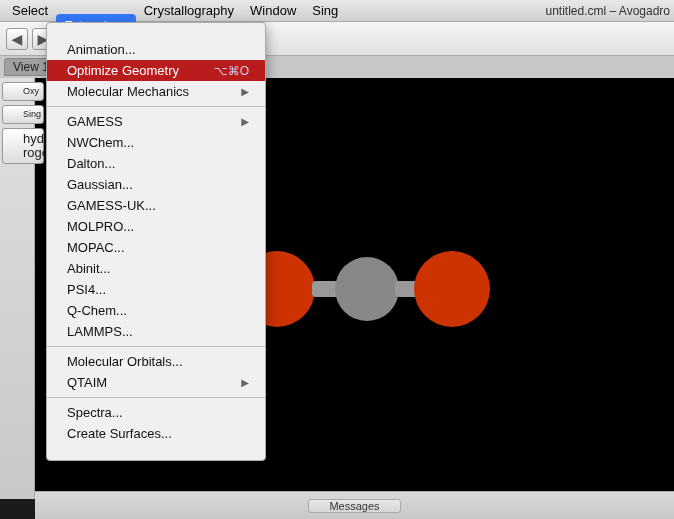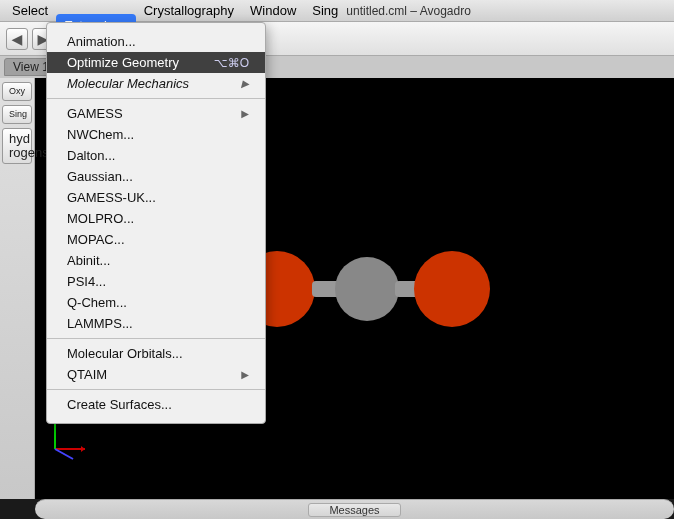--- a/index.html
+++ b/index.html
@@ -212,7 +212,7 @@
   <div class="menubar-item">Crystallography</div>
   <div class="menubar-item">Window</div>
   <div class="menubar-item">Sing</div>
-  <div style="flex:1; text-align:left; font-size:12px; color:#333;">untitled.cml – Avogadro</div>
+  <div style="flex:1; text-align:right; font-size:12px; color:#333;">untitled.cml – Avogadro</div>
 </div>
 
 <div class="toolbar">

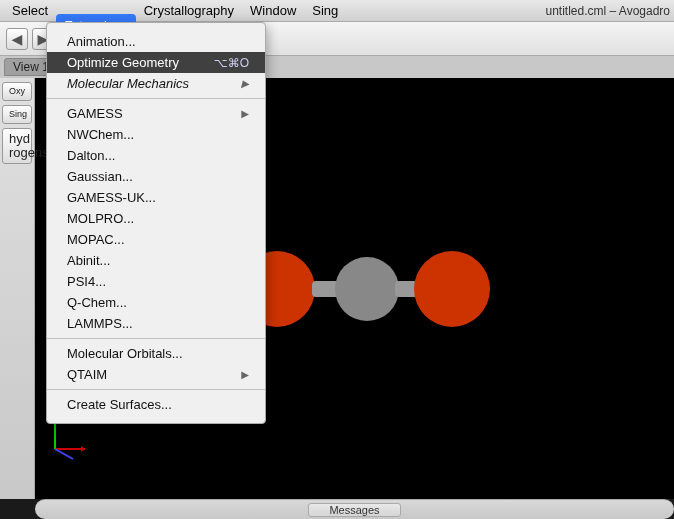--- a/index.html
+++ b/index.html
@@ -167,7 +167,7 @@
       border-radius: 4px;
       box-shadow: 2px 4px 12px rgba(0,0,0,0.3);
       min-width: 220px;
-      padding: 8px 0;
+      padding: 16px 0;
       pointer-events: all;
     }
     .menu-item {

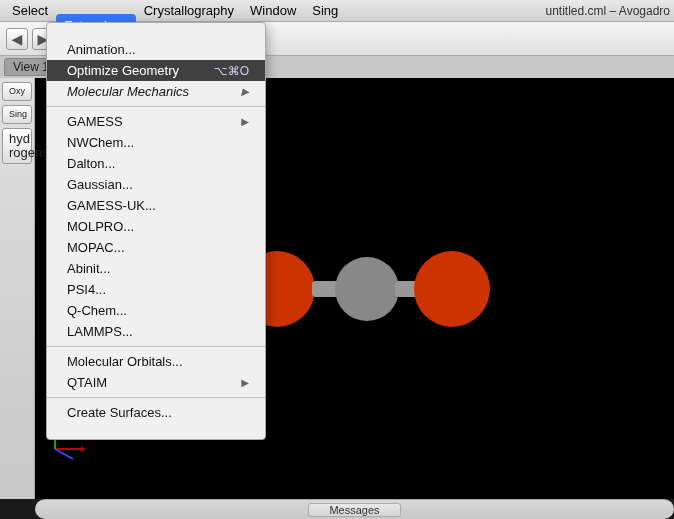--- a/index.html
+++ b/index.html
@@ -182,7 +182,7 @@
       position: relative;
     }
     .menu-item.highlighted {
-      background: #404040;
+      background: #b91c1c;
       color: #fff;
     }
     .menu-item .shortcut {

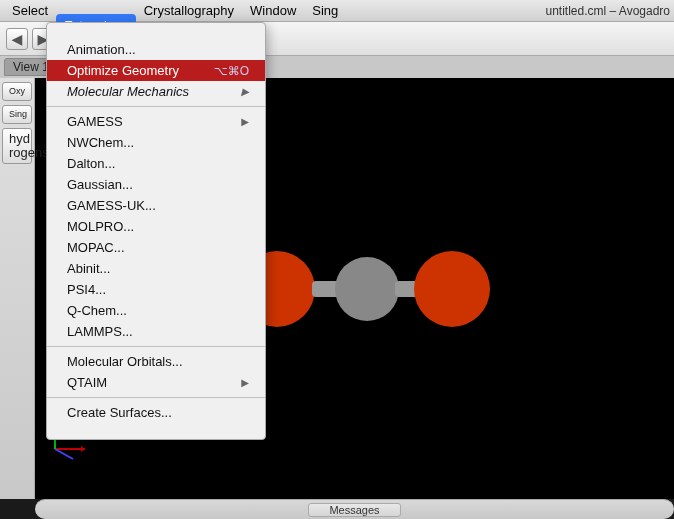--- a/index.html
+++ b/index.html
@@ -108,7 +108,7 @@
       border-radius: 3px;
       font-size: 9px;
       text-align: center;
-      padding: 3px 6px;
+      padding: 3px 20px;
       cursor: pointer;
       color: #222;
       line-height: 1.2;

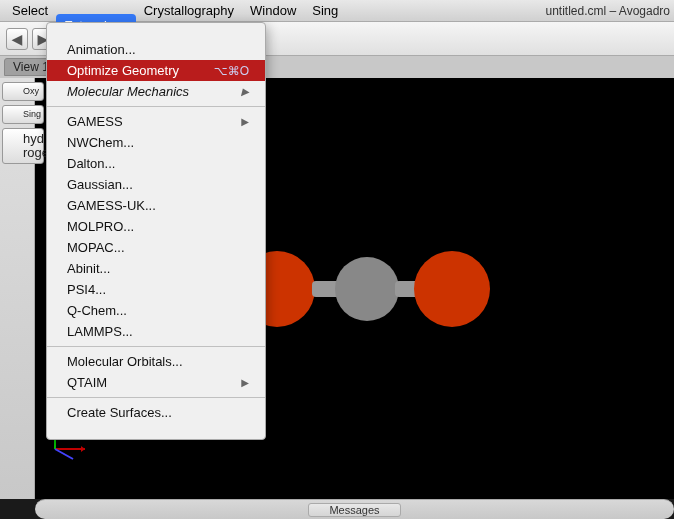--- a/index.html
+++ b/index.html
@@ -290,7 +290,7 @@
       <span class="shortcut">⌥⌘O</span>
     </div>
 
-    <div class="menu-item has-submenu" style="position:relative;font-style:italic;">
+    <div class="menu-item has-submenu" style="position:relative;">
       <span>Molecular Mechanics</span>
       <span class="arrow">▶</span>
     </div>

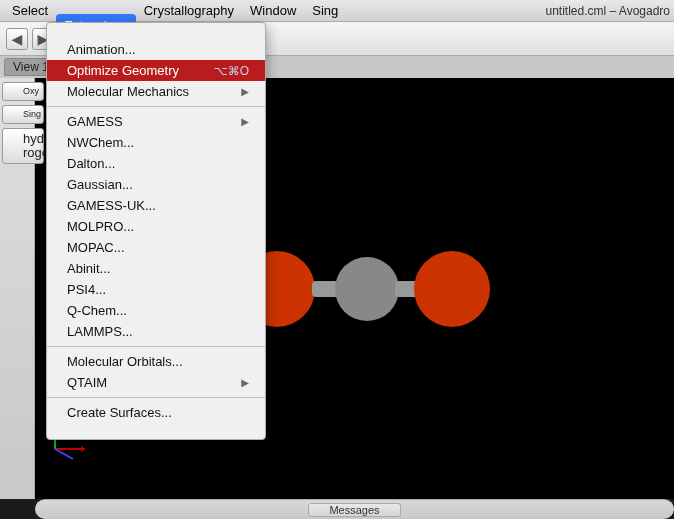--- a/index.html
+++ b/index.html
@@ -355,6 +355,9 @@
 
     <div class="menu-separator"></div>
 
+    <div class="menu-item">
+      <span>Spectra...</span>
+    </div>
 
     <div class="menu-item">
       <span>Create Surfaces...</span>

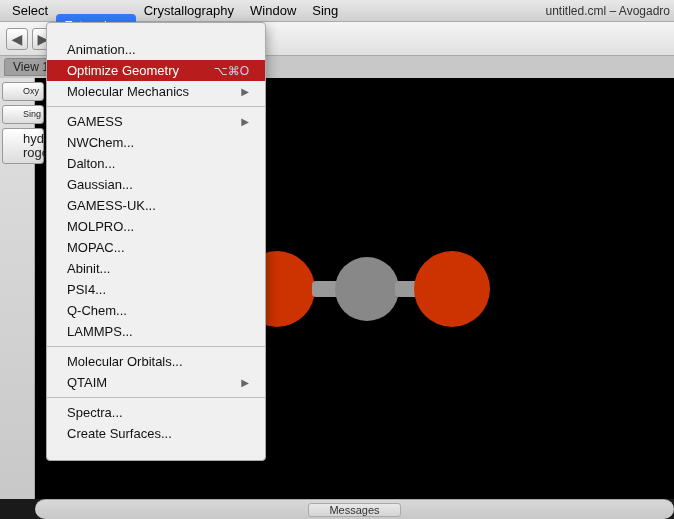--- a/index.html
+++ b/index.html
@@ -131,13 +131,12 @@
       bottom: 0;
       left: 35px;
       right: 0;
-      height: 20px;
+      height: 28px;
       background: linear-gradient(to bottom, #d8d8d8, #c8c8c8);
       border-top: 1px solid #aaa;
       display: flex;
       align-items: center;
       justify-content: center;
-      border-radius: 10px;
     }
     .statusbar-messages {
       font-size: 11px;

